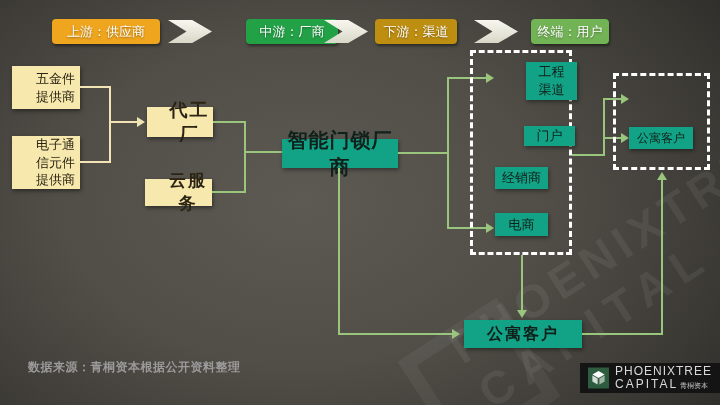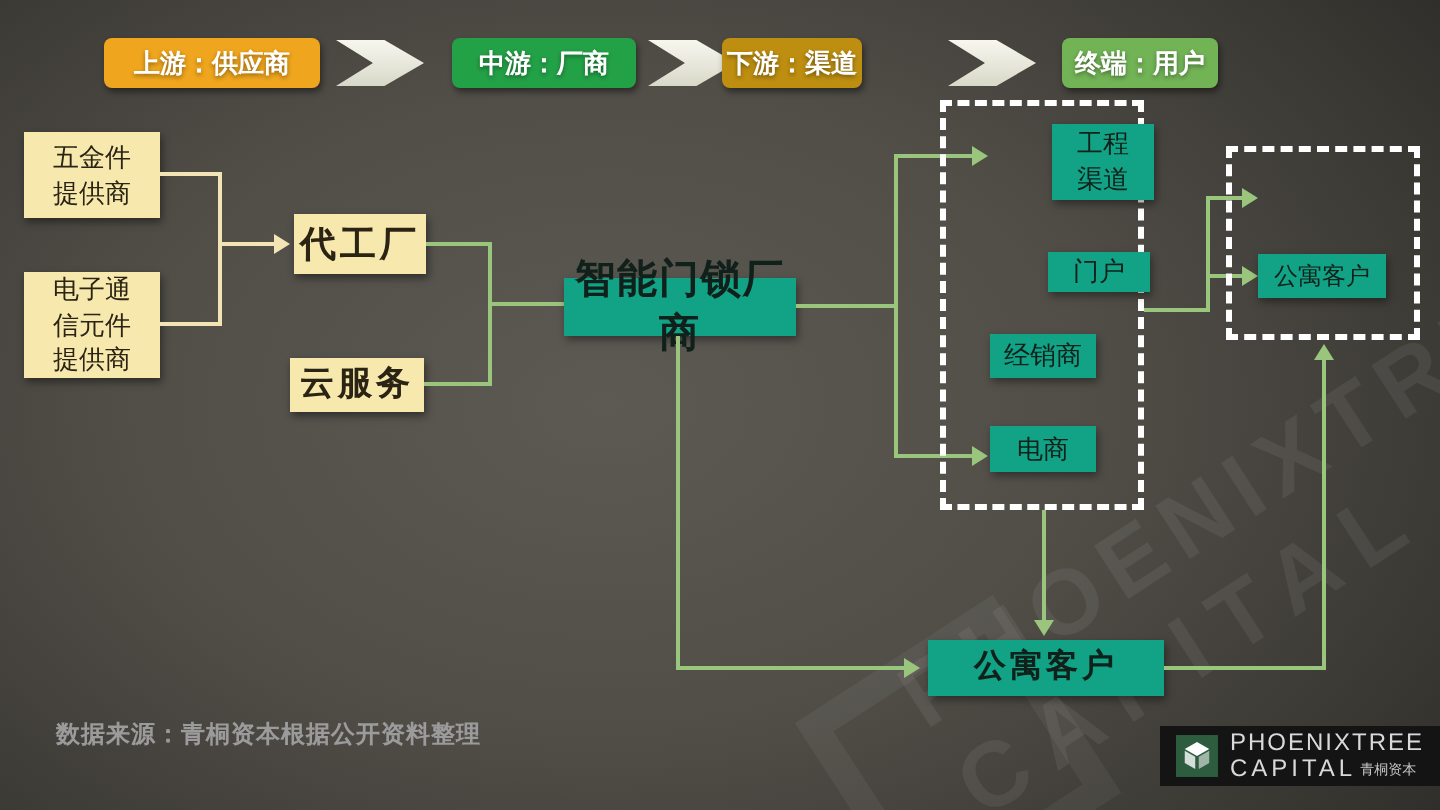--- a/index.html
+++ b/index.html
@@ -15,7 +15,7 @@
     text-align:center; white-space:pre-line; line-height:1.35;
   }
   .hdr {
-    border-radius:4px; color:#fff; font-weight:bold; font-size:13px;
+    border-radius:4px; color:#fff; font-weight:normal; font-size:13px;
     text-shadow:0 1px 2px rgba(0,0,0,.4);
     box-shadow:1px 2px 3px rgba(0,0,0,.45);
     text-align:center;

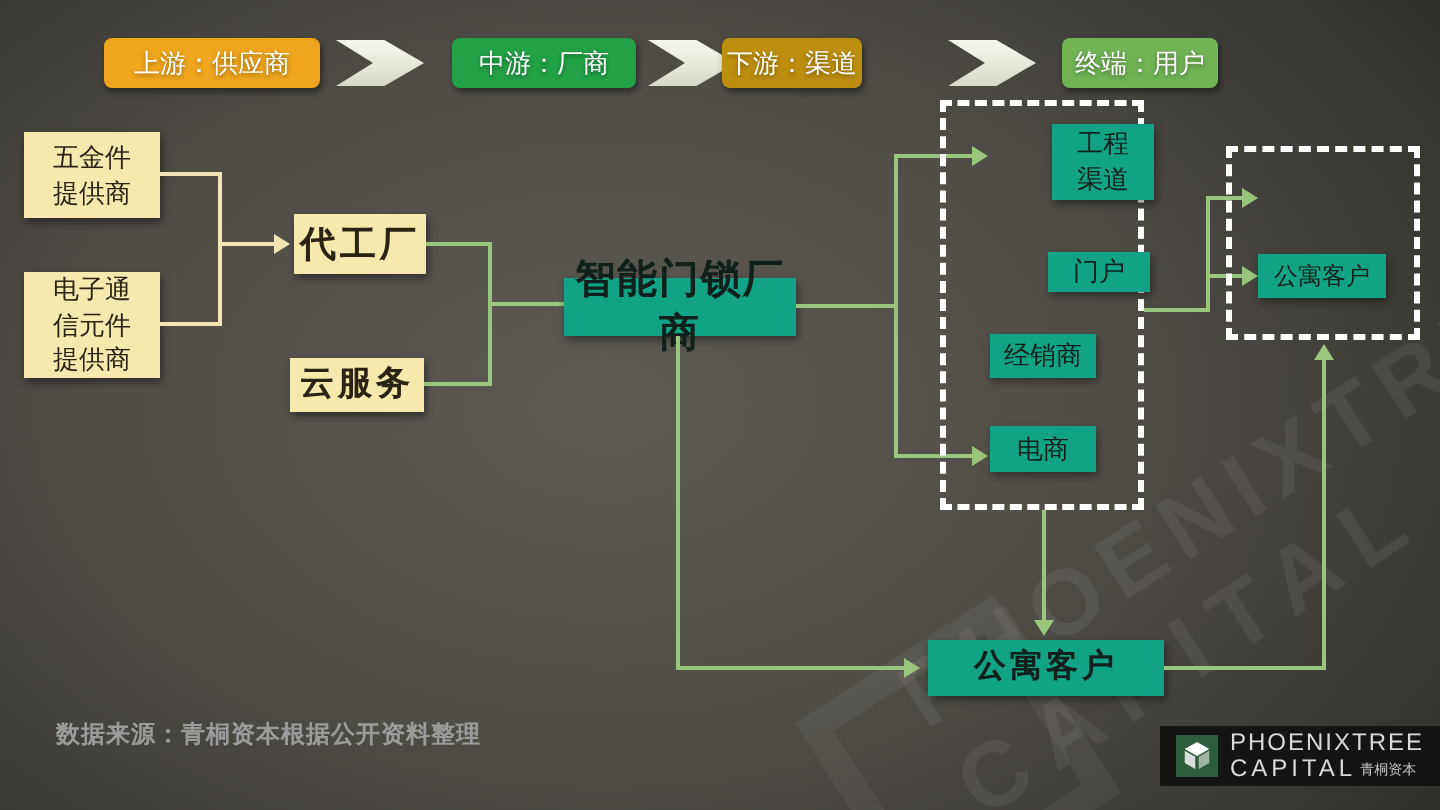--- a/index.html
+++ b/index.html
@@ -21,7 +21,7 @@
     text-align:center;
   }
   .amber { background:#EFA51D; }
-  .green { background:#23A147; }
+  .green { background:#23A147;margin-left:20px; }
   .darkgold { background:#BE8E10; }
   .lightgreen { background:#72B356; }
   .cream {

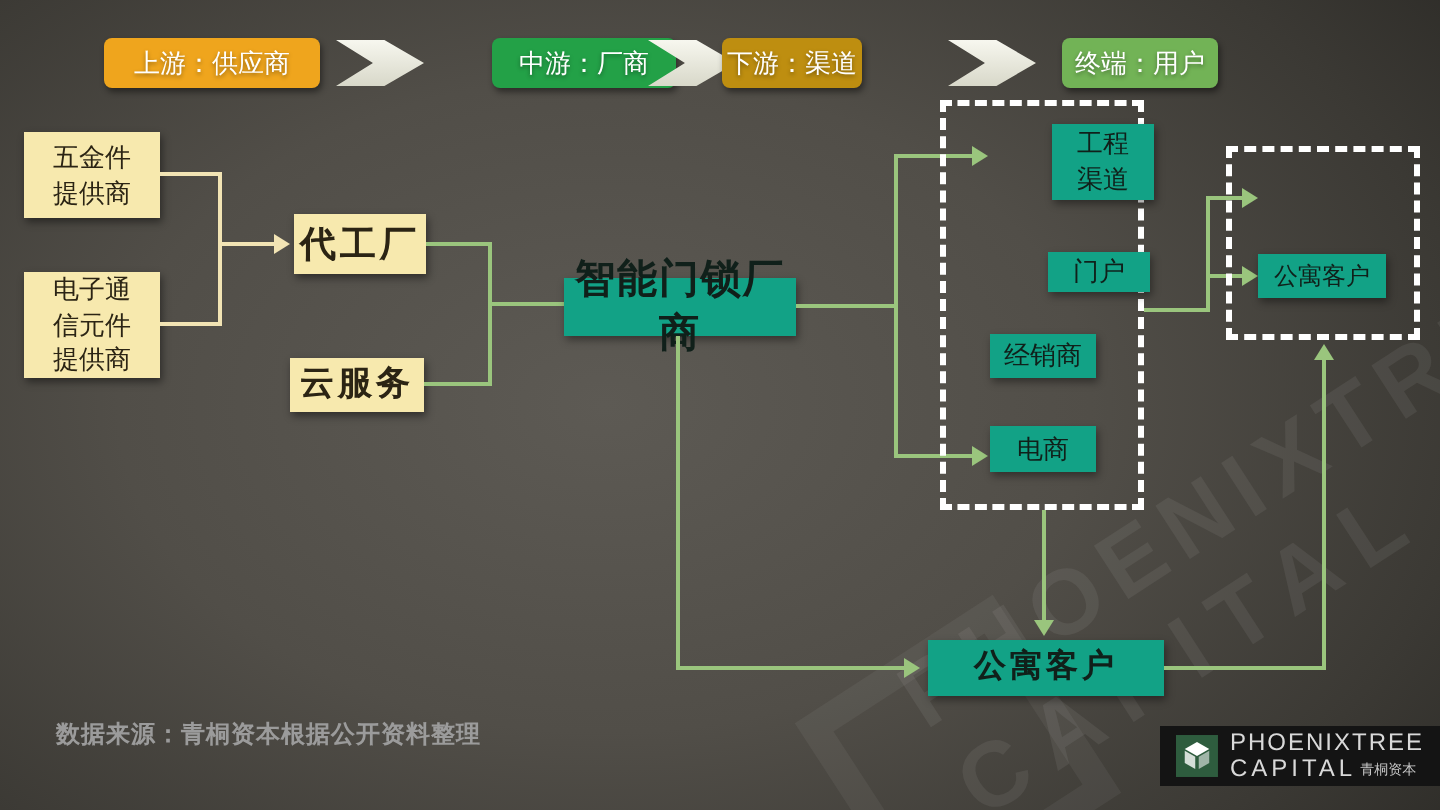--- a/index.html
+++ b/index.html
@@ -84,7 +84,7 @@
   <div class="chev" style="left:168px; top:20px; width:44px; height:23px;"></div>
   <div class="node hdr green" style="left:226px; top:19px; width:92px; height:25px;">中游：厂商</div>
   <div class="chev" style="left:324px; top:20px; width:44px; height:23px;"></div>
-  <div class="node hdr darkgold" style="left:361px; top:19px; width:70px; height:25px;">下游：渠道</div>
+  <div class="node hdr darkgold" style="left:375px; top:19px; width:82px; height:25px;">下游：渠道</div>
   <div class="chev" style="left:474px; top:20px; width:44px; height:23px;"></div>
   <div class="node hdr lightgreen" style="left:531px; top:19px; width:78px; height:25px;">终端：用户</div>
 

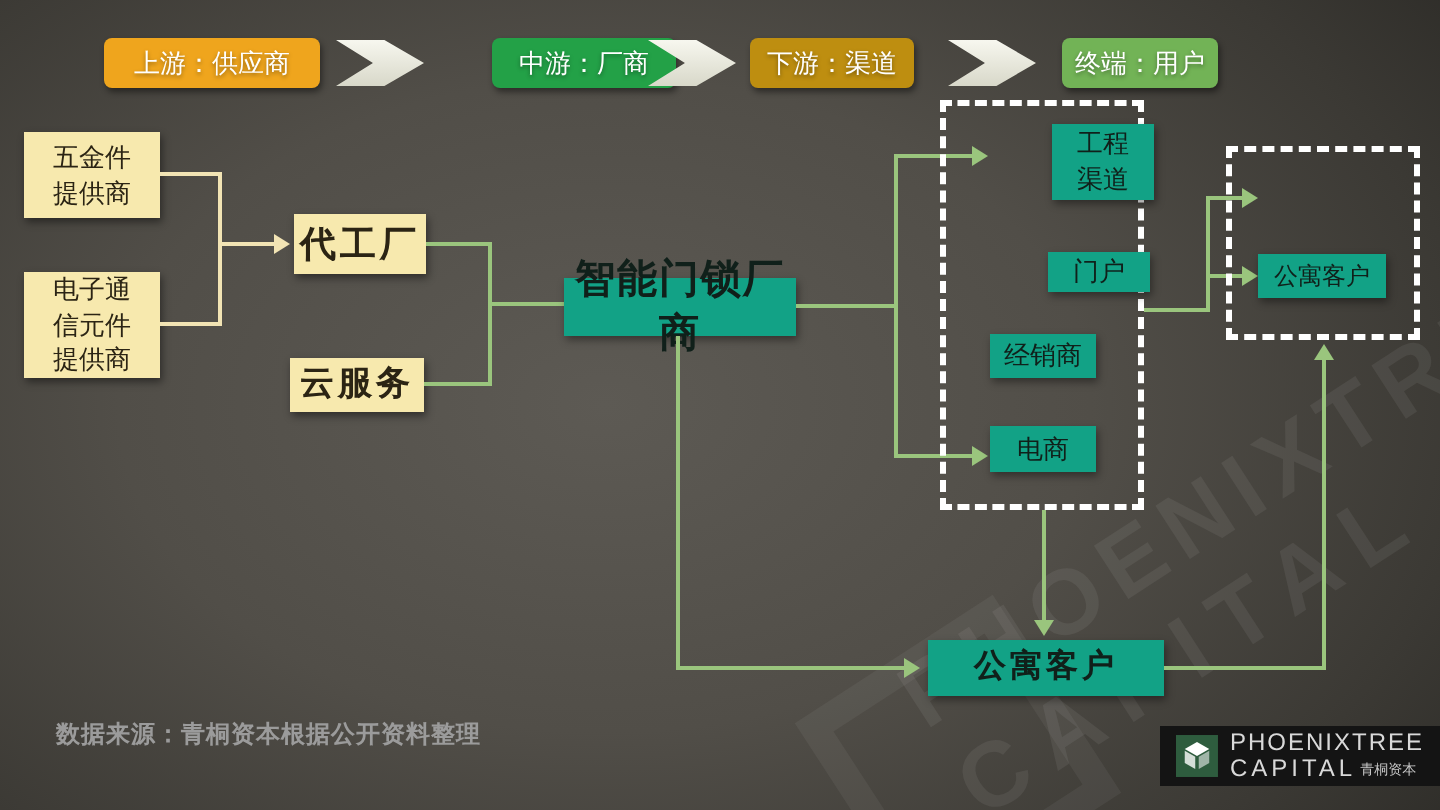--- a/index.html
+++ b/index.html
@@ -27,6 +27,7 @@
   .cream {
     background:#F7E9AE; color:#2b2414; font-size:13px;
     box-shadow:1px 2px 4px rgba(0,0,0,.45);
+    padding-left:19px;
   }
   .teal {
     background:#12A286; color:#10201a; font-size:13px;

